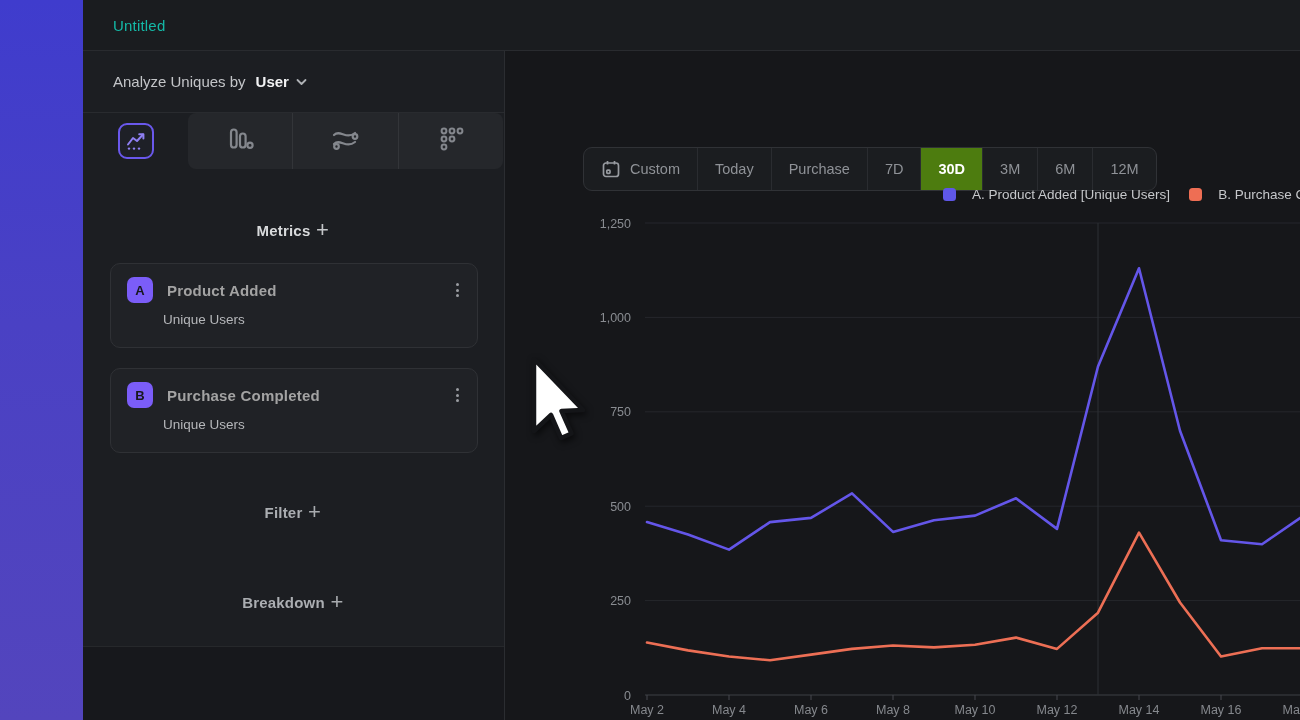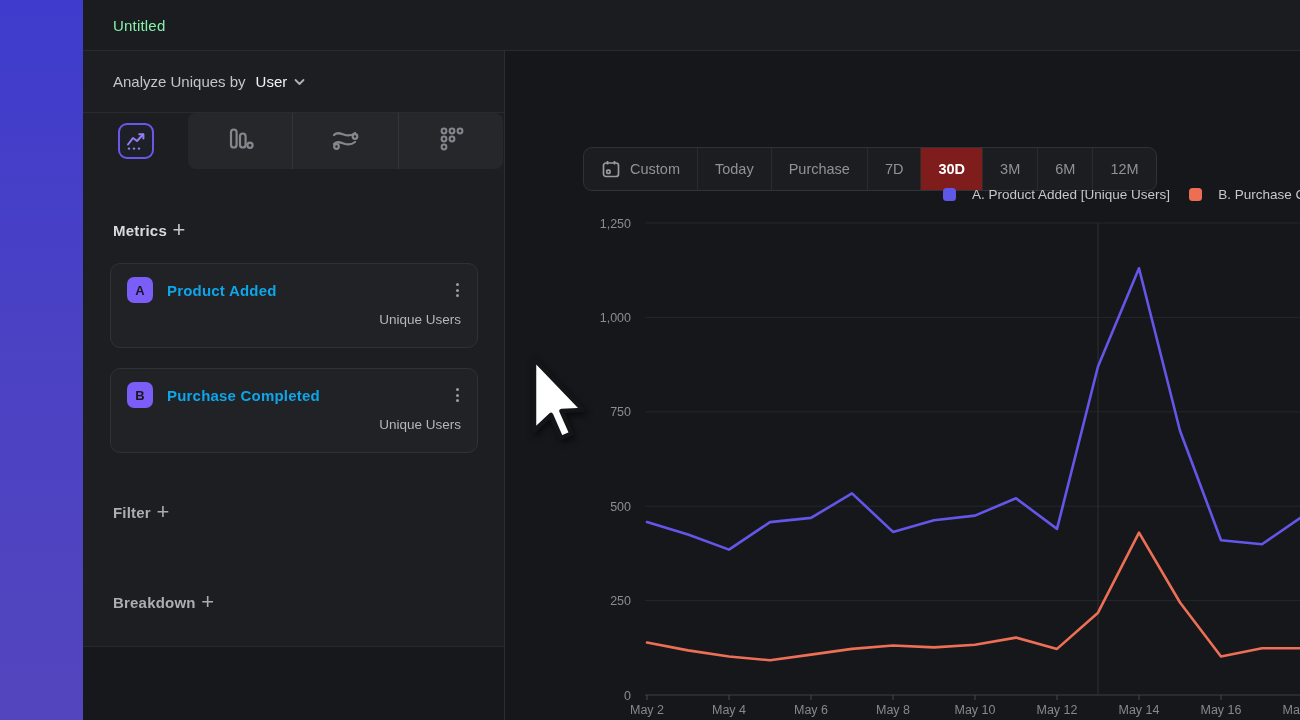--- a/index.html
+++ b/index.html
@@ -18,7 +18,7 @@
 
   .header { position:absolute; left:0; top:0; width:100%; height:51px;
     background:#1a1c1f; border-bottom:1px solid #292b2f; display:flex; align-items:center; }
-  .header .title { margin-left:30px; font-size:15px; color:#86efac; letter-spacing:.2px; }
+  .header .title { margin-left:30px; font-size:15px; color:#14b8a6; letter-spacing:.2px; }
 
   
   .sidebar { position:absolute; left:0; top:51px; width:422px; height:669px;

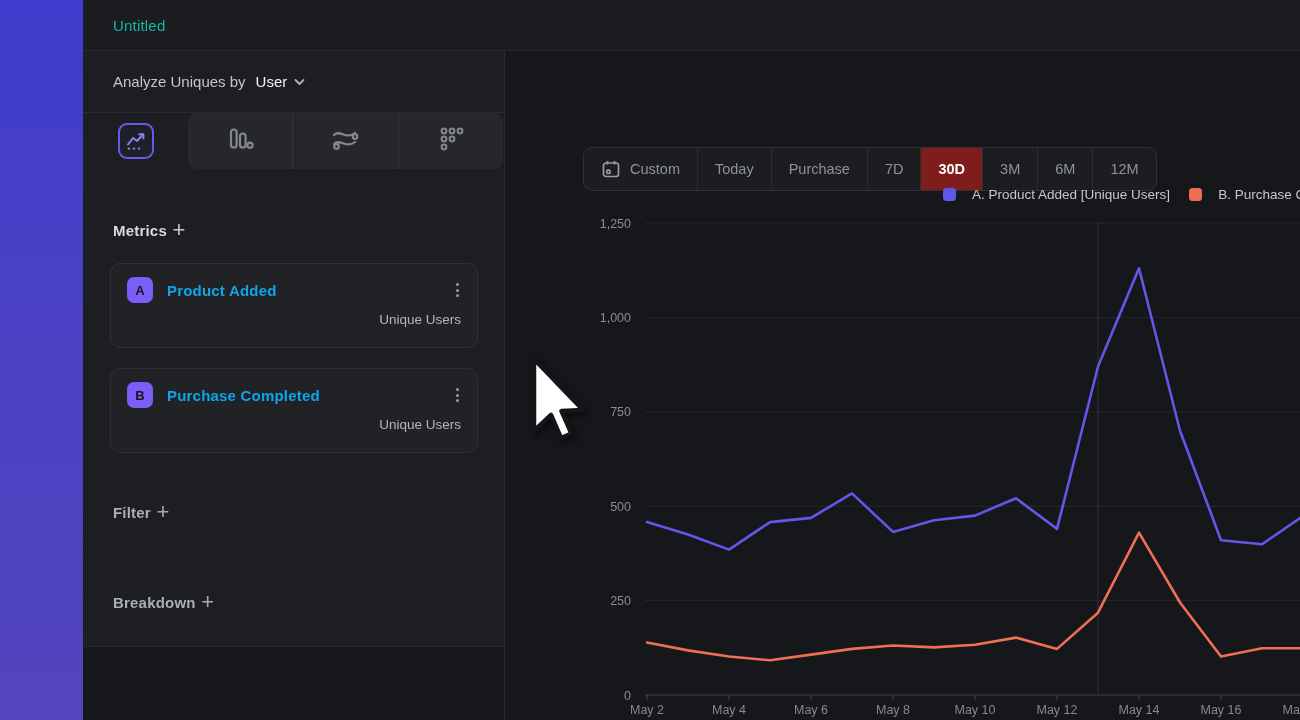--- a/index.html
+++ b/index.html
@@ -26,7 +26,7 @@
   .analyze-row { position:absolute; left:0; top:0; width:100%; height:62px;
     border-bottom:1px solid #292b2f; display:flex; align-items:center; padding-left:30px; }
   .analyze-row .lbl { font-size:15px; color:#c3c5c8; }
-  .analyze-row .val { font-size:15px; color:#f2f3f4; font-weight:normal; margin-left:10px; }
+  .analyze-row .val { font-size:15px; color:#f2f3f4; font-weight:bold; margin-left:10px; }
   .analyze-row .chev { margin-left:7px; display:inline-flex; }
 
   .tabs-row { position:absolute; left:0; top:62px; width:100%; height:56px; display:flex; }

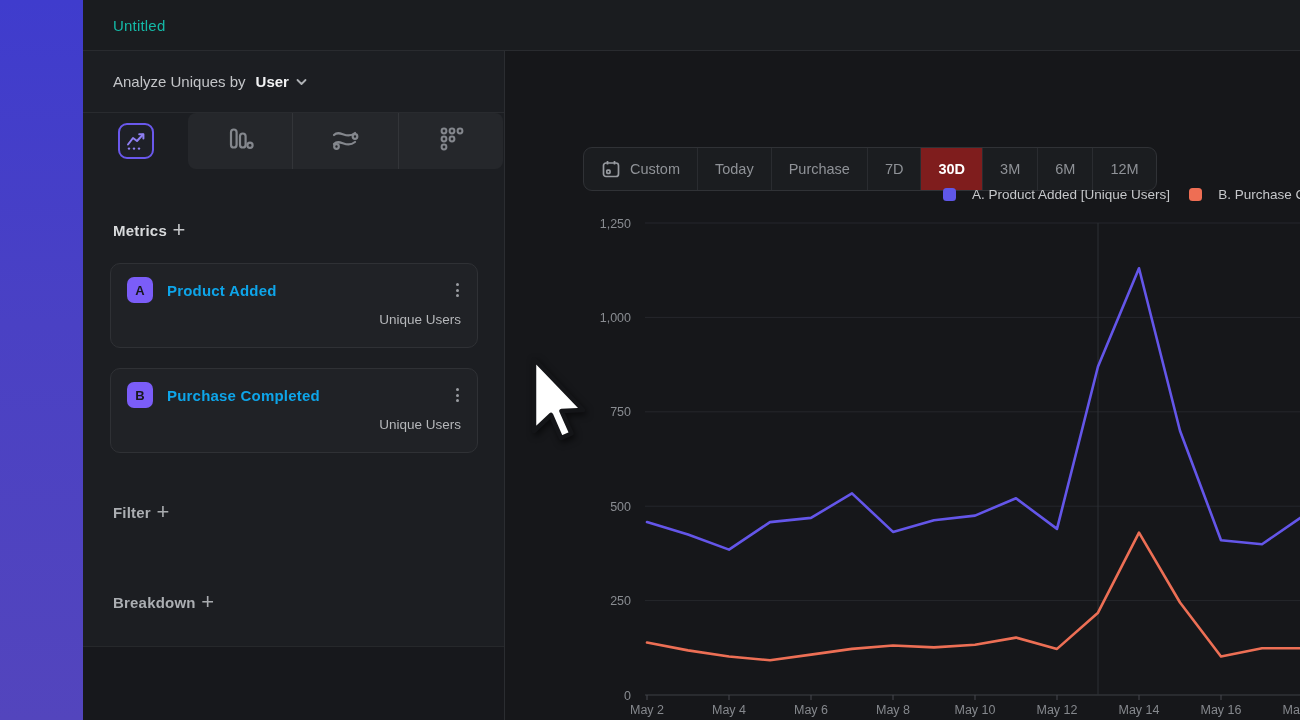--- a/index.html
+++ b/index.html
@@ -68,7 +68,7 @@
   .seg { display:flex; align-items:center; padding:0 17px; font-size:14.5px; color:#8f9297;
     white-space:nowrap; }
   .seg + .seg { border-left:1px solid #2a2c30; }
-  .seg.selected { background:#7f1d1d; color:#ffffff; font-weight:bold; }
+  .seg.selected { background:#4d7c0f; color:#ffffff; font-weight:bold; }
   .seg .cal { margin-right:9px; display:inline-flex; }
   .compare-btn { margin-left:14px; height:44px; display:flex; align-items:center; padding:0 21px;
     border:1px solid #3e4146; border-radius:9px; background:#1b1d20;

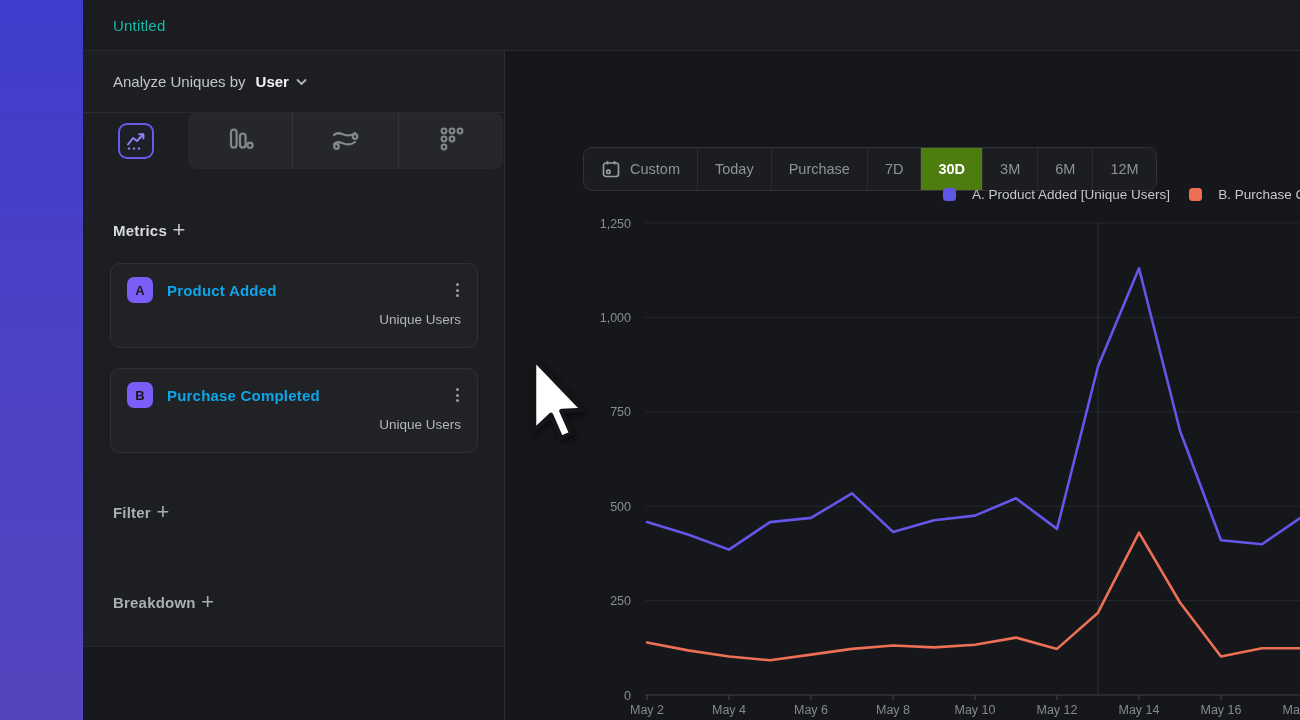--- a/index.html
+++ b/index.html
@@ -38,7 +38,7 @@
   .tab + .tab { border-left:1px solid #333539; }
 
   .section-row { position:absolute; left:30px; right:26px; display:flex;
-    align-items:center; justify-content:flex-start; height:30px; }
+    align-items:center; justify-content:center; height:30px; }
   .section-title { font-size:15px; font-weight:bold; color:#d8dadc; letter-spacing:.2px; }
   .section-title.dim { color:#abaeb2; font-weight:bold; }
   .plus-btn { font-size:22px; font-weight:400; color:#c4c6c9; line-height:1; cursor:default;

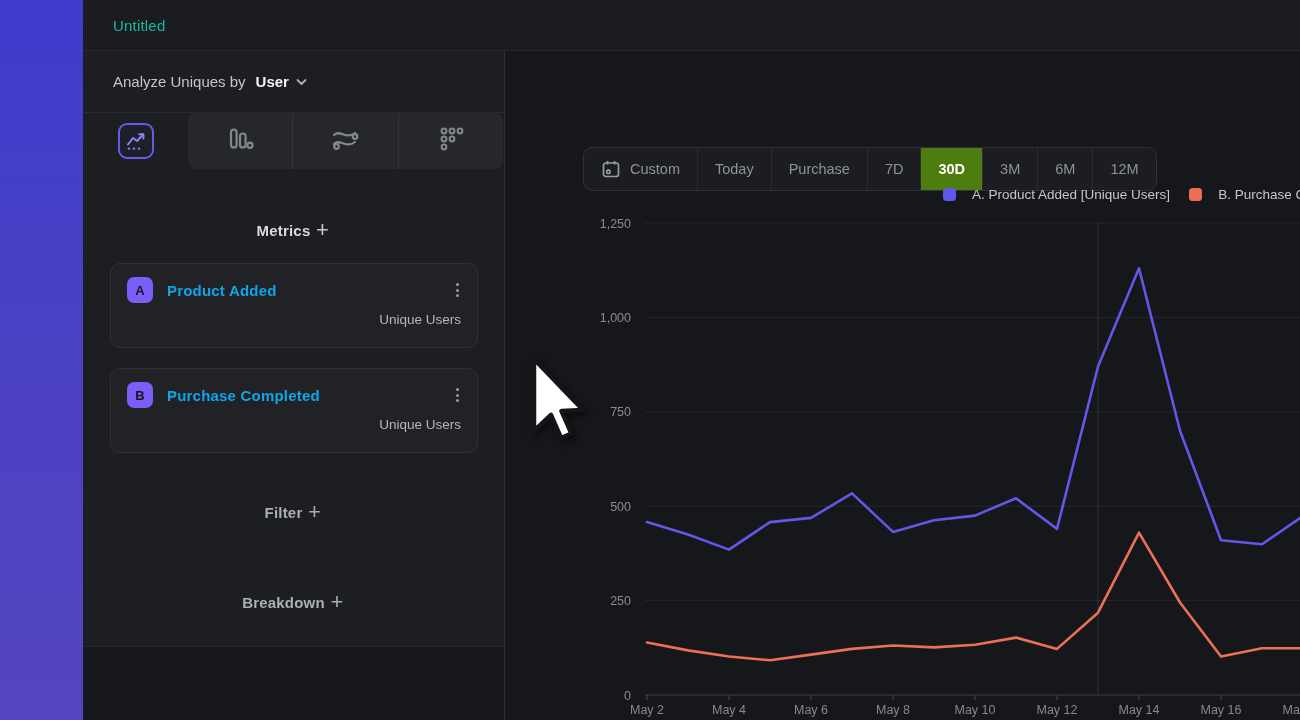--- a/index.html
+++ b/index.html
@@ -50,7 +50,7 @@
   .metric-row { display:flex; align-items:center; }
   .metric-badge { width:26px; height:26px; border-radius:7px; background:#7b5df8; color:#17181d;
     font-size:13px; font-weight:bold; display:flex; align-items:center; justify-content:center; }
-  .metric-name { margin-left:14px; font-size:15px; font-weight:bold; color:#0ea5e9; letter-spacing:.2px; }
+  .metric-name { margin-left:14px; font-size:15px; font-weight:bold; color:#a3a3a3; letter-spacing:.2px; }
   .metric-sub { margin-left:36px; margin-top:9px; font-size:13.5px; color:#b5b7ba;text-align:right; }
   .kebab { margin-left:auto; display:flex; flex-direction:column; gap:2.6px; padding:2px; }
   .kebab i { width:3px; height:3px; border-radius:50%; background:#9a9da1; }

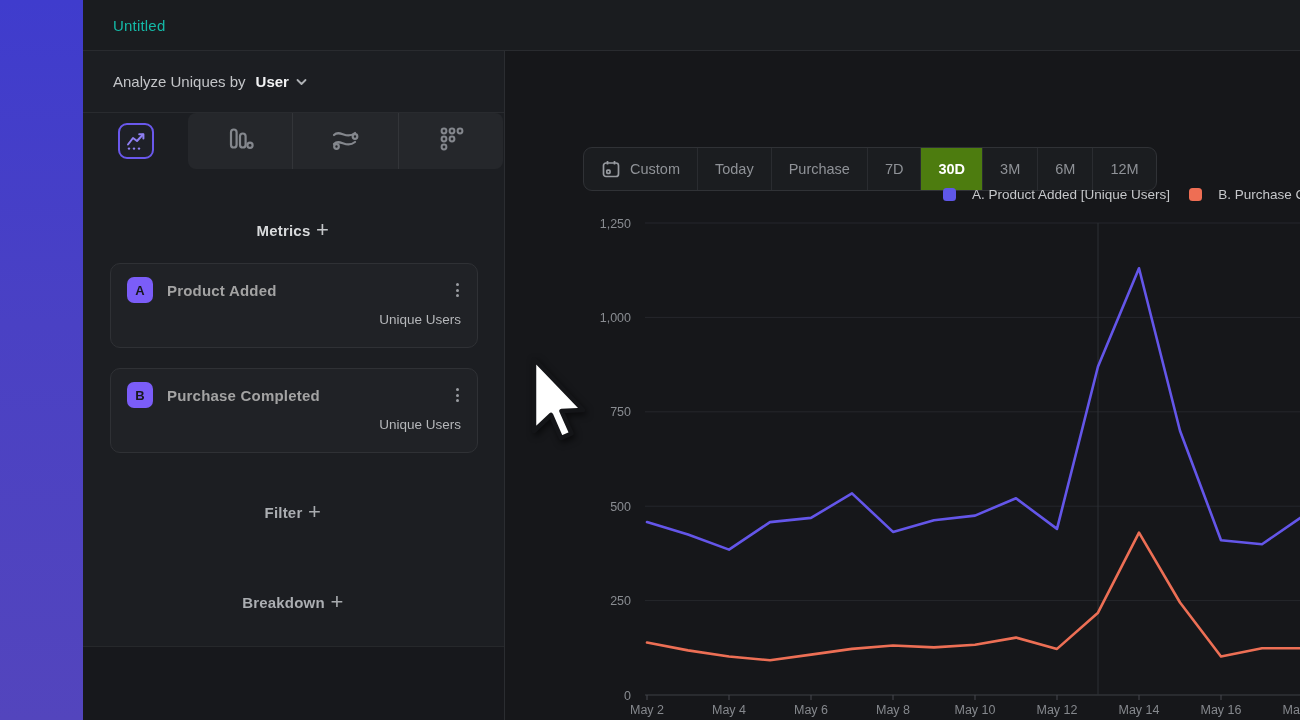--- a/index.html
+++ b/index.html
@@ -51,7 +51,7 @@
   .metric-badge { width:26px; height:26px; border-radius:7px; background:#7b5df8; color:#17181d;
     font-size:13px; font-weight:bold; display:flex; align-items:center; justify-content:center; }
   .metric-name { margin-left:14px; font-size:15px; font-weight:bold; color:#a3a3a3; letter-spacing:.2px; }
-  .metric-sub { margin-left:36px; margin-top:9px; font-size:13.5px; color:#b5b7ba;text-align:right; }
+  .metric-sub { margin-left:36px; margin-top:9px; font-size:13.5px; color:#b5b7ba; }
   .kebab { margin-left:auto; display:flex; flex-direction:column; gap:2.6px; padding:2px; }
   .kebab i { width:3px; height:3px; border-radius:50%; background:#9a9da1; }
 

